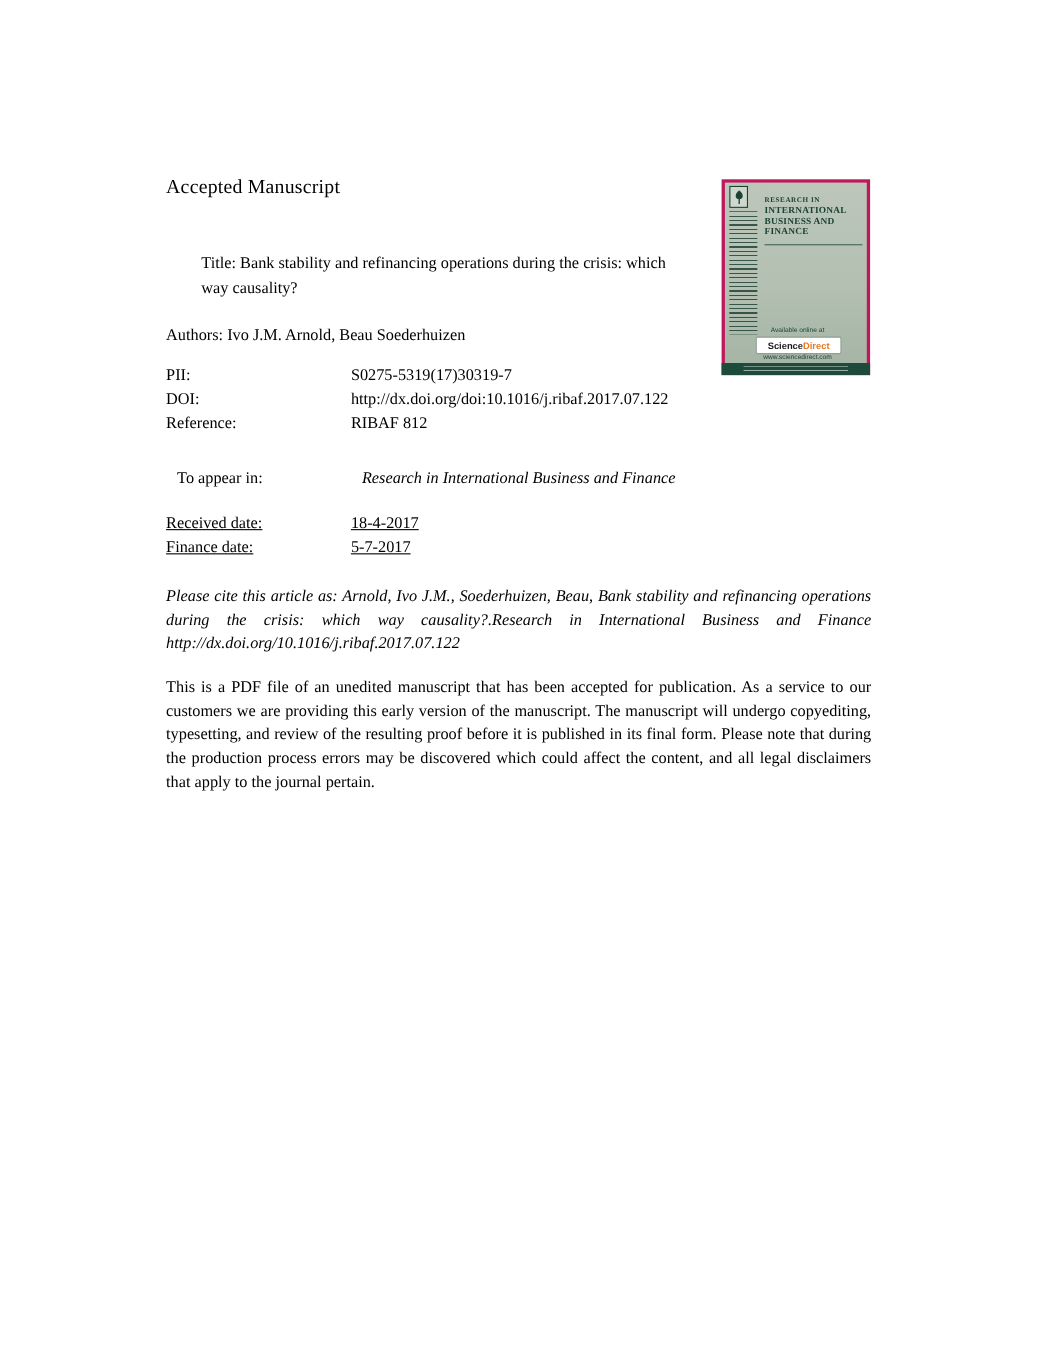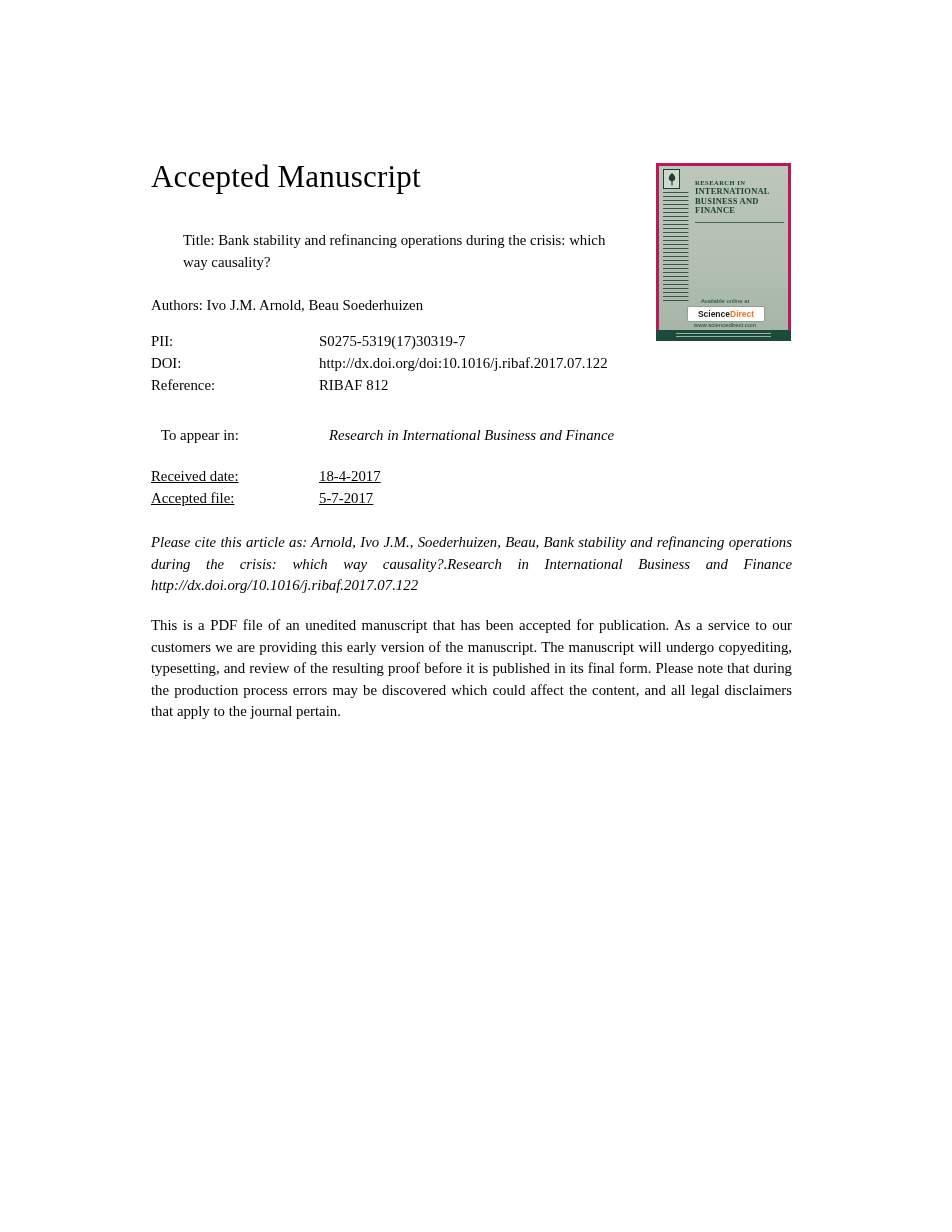--- a/index.html
+++ b/index.html
@@ -22,7 +22,7 @@
     position: absolute;
     left: 151px;
     top: 159px;
-    font-size: 31px;
+    font-size: 18px;
     font-weight: 400;
     letter-spacing: 0.2px;
   }

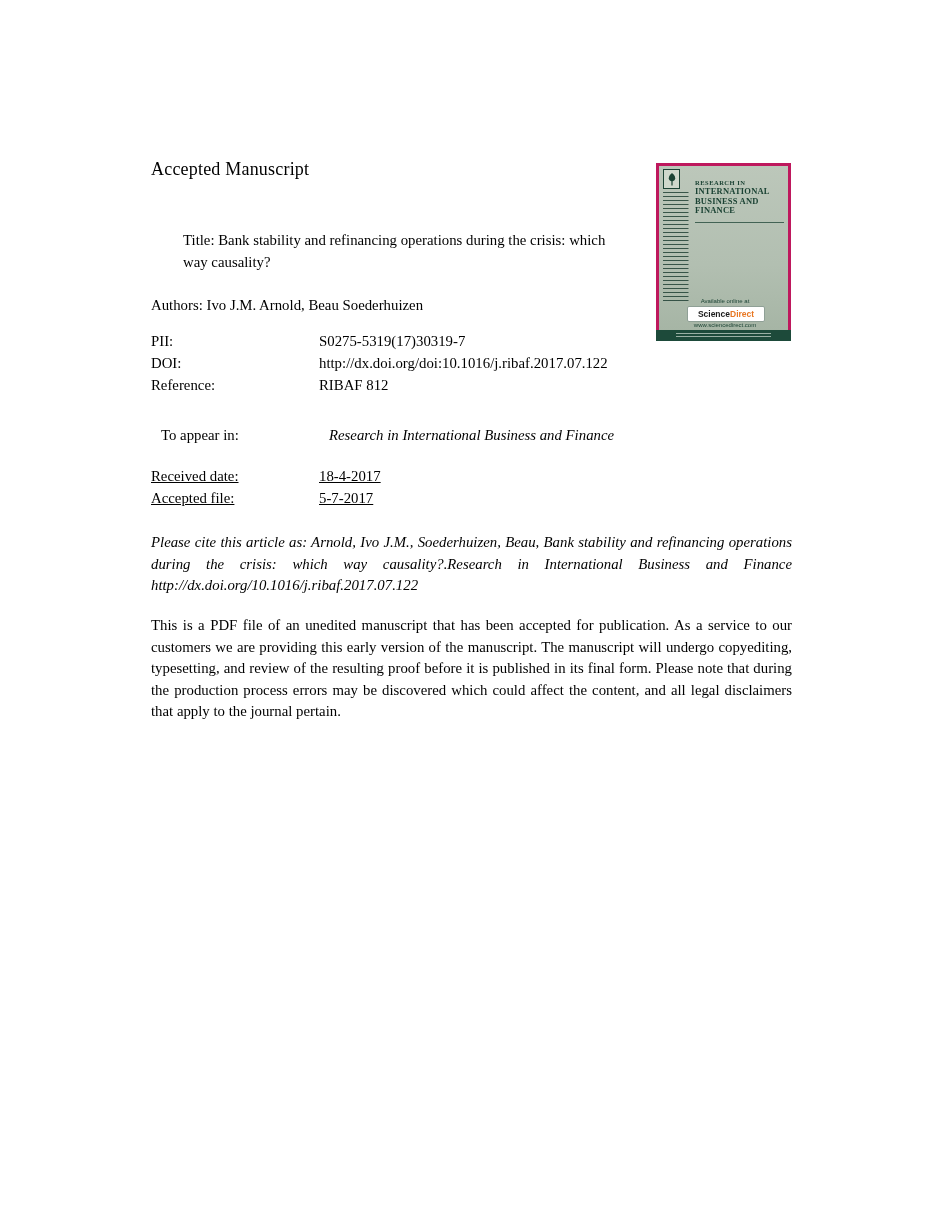--- a/index.html
+++ b/index.html
@@ -235,7 +235,7 @@
       <span class="val">18-4-2017</span>
     </div>
     <div class="meta-row">
-      <span class="lbl">Accepted file:</span>
+      <span class="lbl">Finance date:</span>
       <span class="val">5-7-2017</span>
     </div>
   </div>

